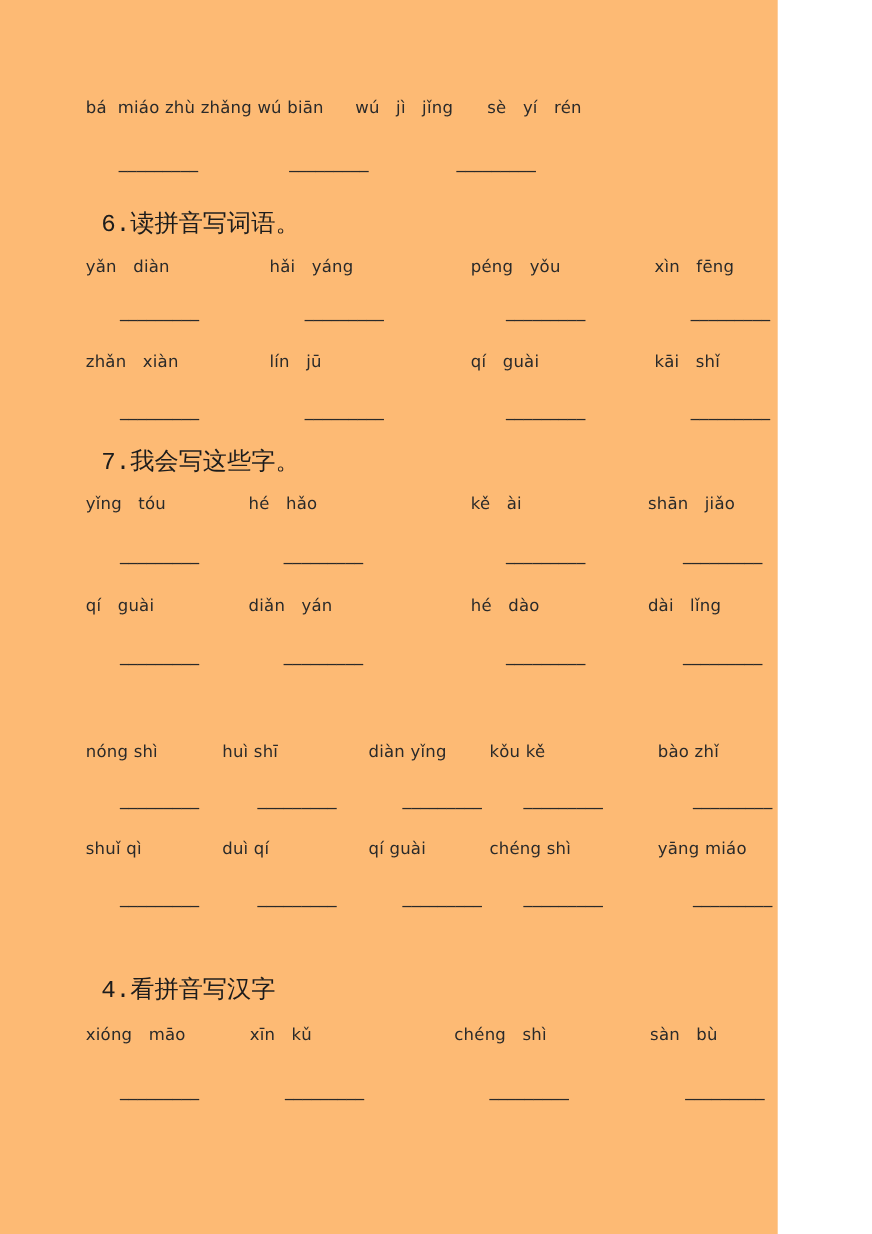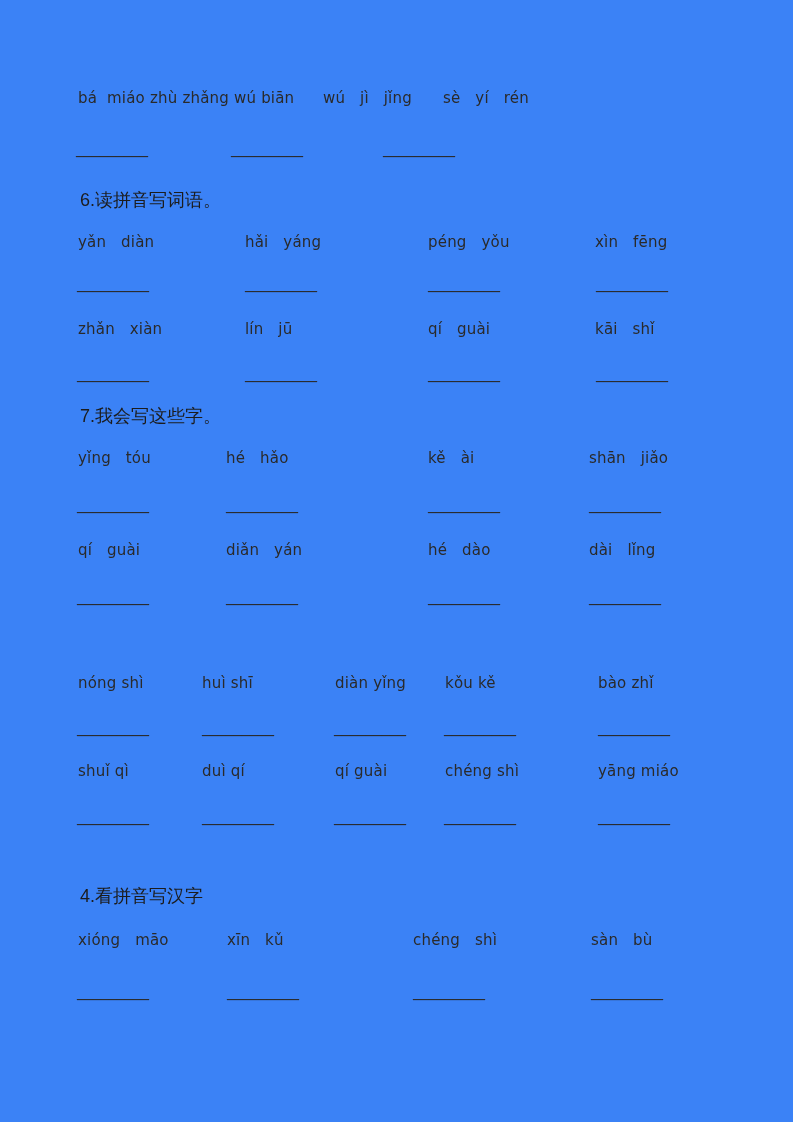--- a/index.html
+++ b/index.html
@@ -5,9 +5,9 @@
   html, body { margin: 0; padding: 0; background: #ffffff; }
   .page {
     position: relative;
-    width: 793px;
+    width: 707px;
     height: 1122px;
-    background: #3b82f6;
+    background: #fdba74;
     overflow: hidden;
     font-family: "DejaVu Sans", sans-serif;
   }

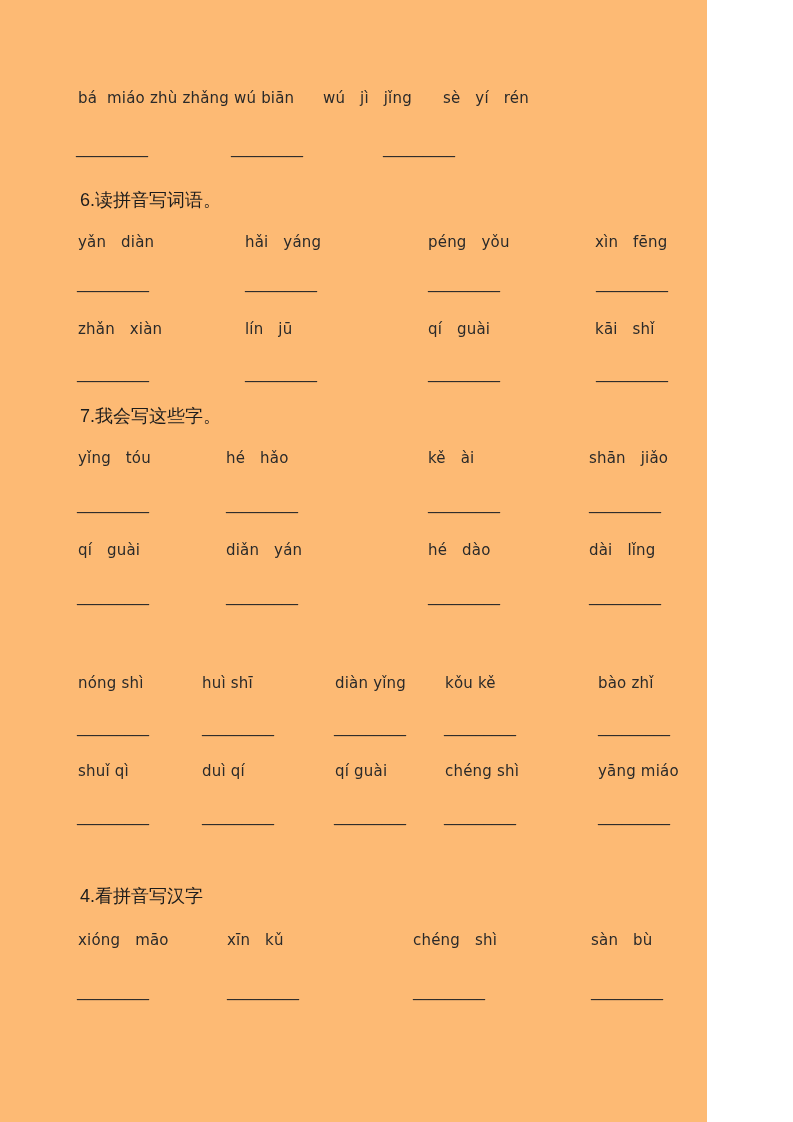--- a/index.html
+++ b/index.html
@@ -39,6 +39,7 @@
     font-size: 16px;
     color: #2a2a2a;
     letter-spacing: 0;
+    margin-left: 32px;
   }
 </style>
 </head>

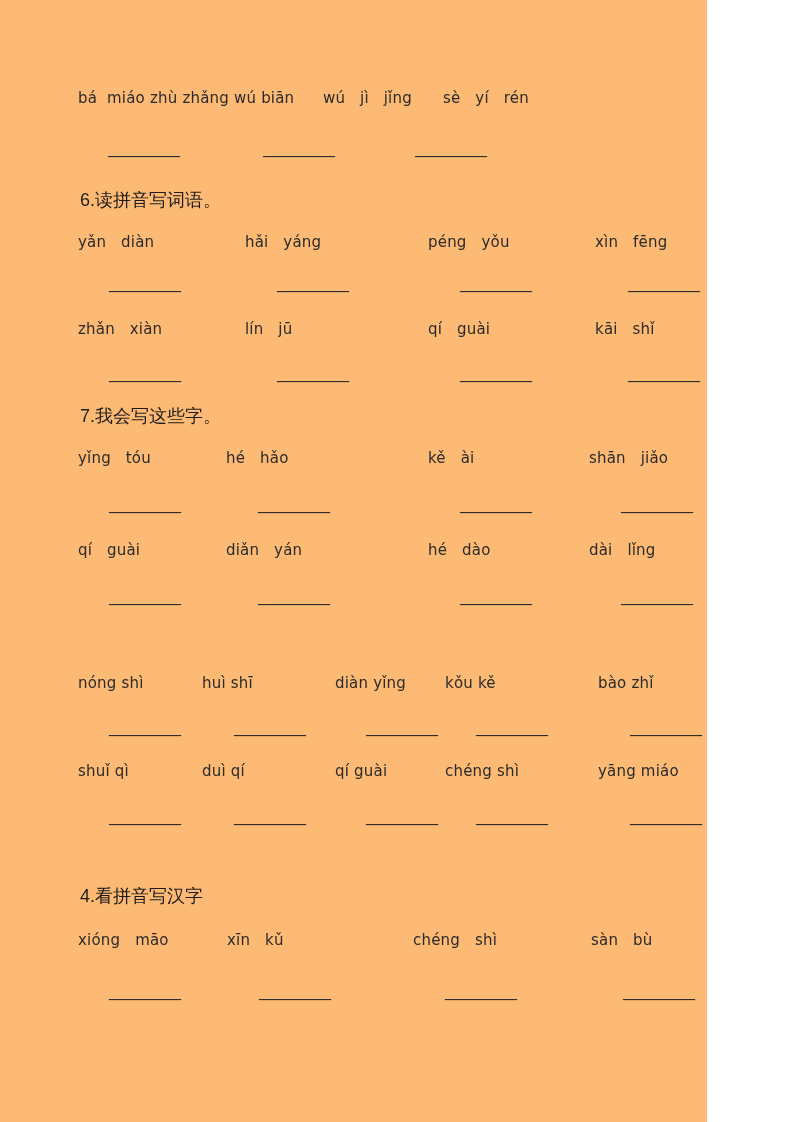--- a/index.html
+++ b/index.html
@@ -23,11 +23,11 @@
   }
   .hdr {
     position: absolute;
-    left: 80px;
+    left: 92px;
     margin: 0;
-    font-family: Liberation Sans, sans-serif;
+    font-family: Liberation Mono, monospace;
     font-weight: 400;
-    font-size: 18px;
+    font-size: 22px;
     color: #1c1c1c;
     white-space: pre;
   }

